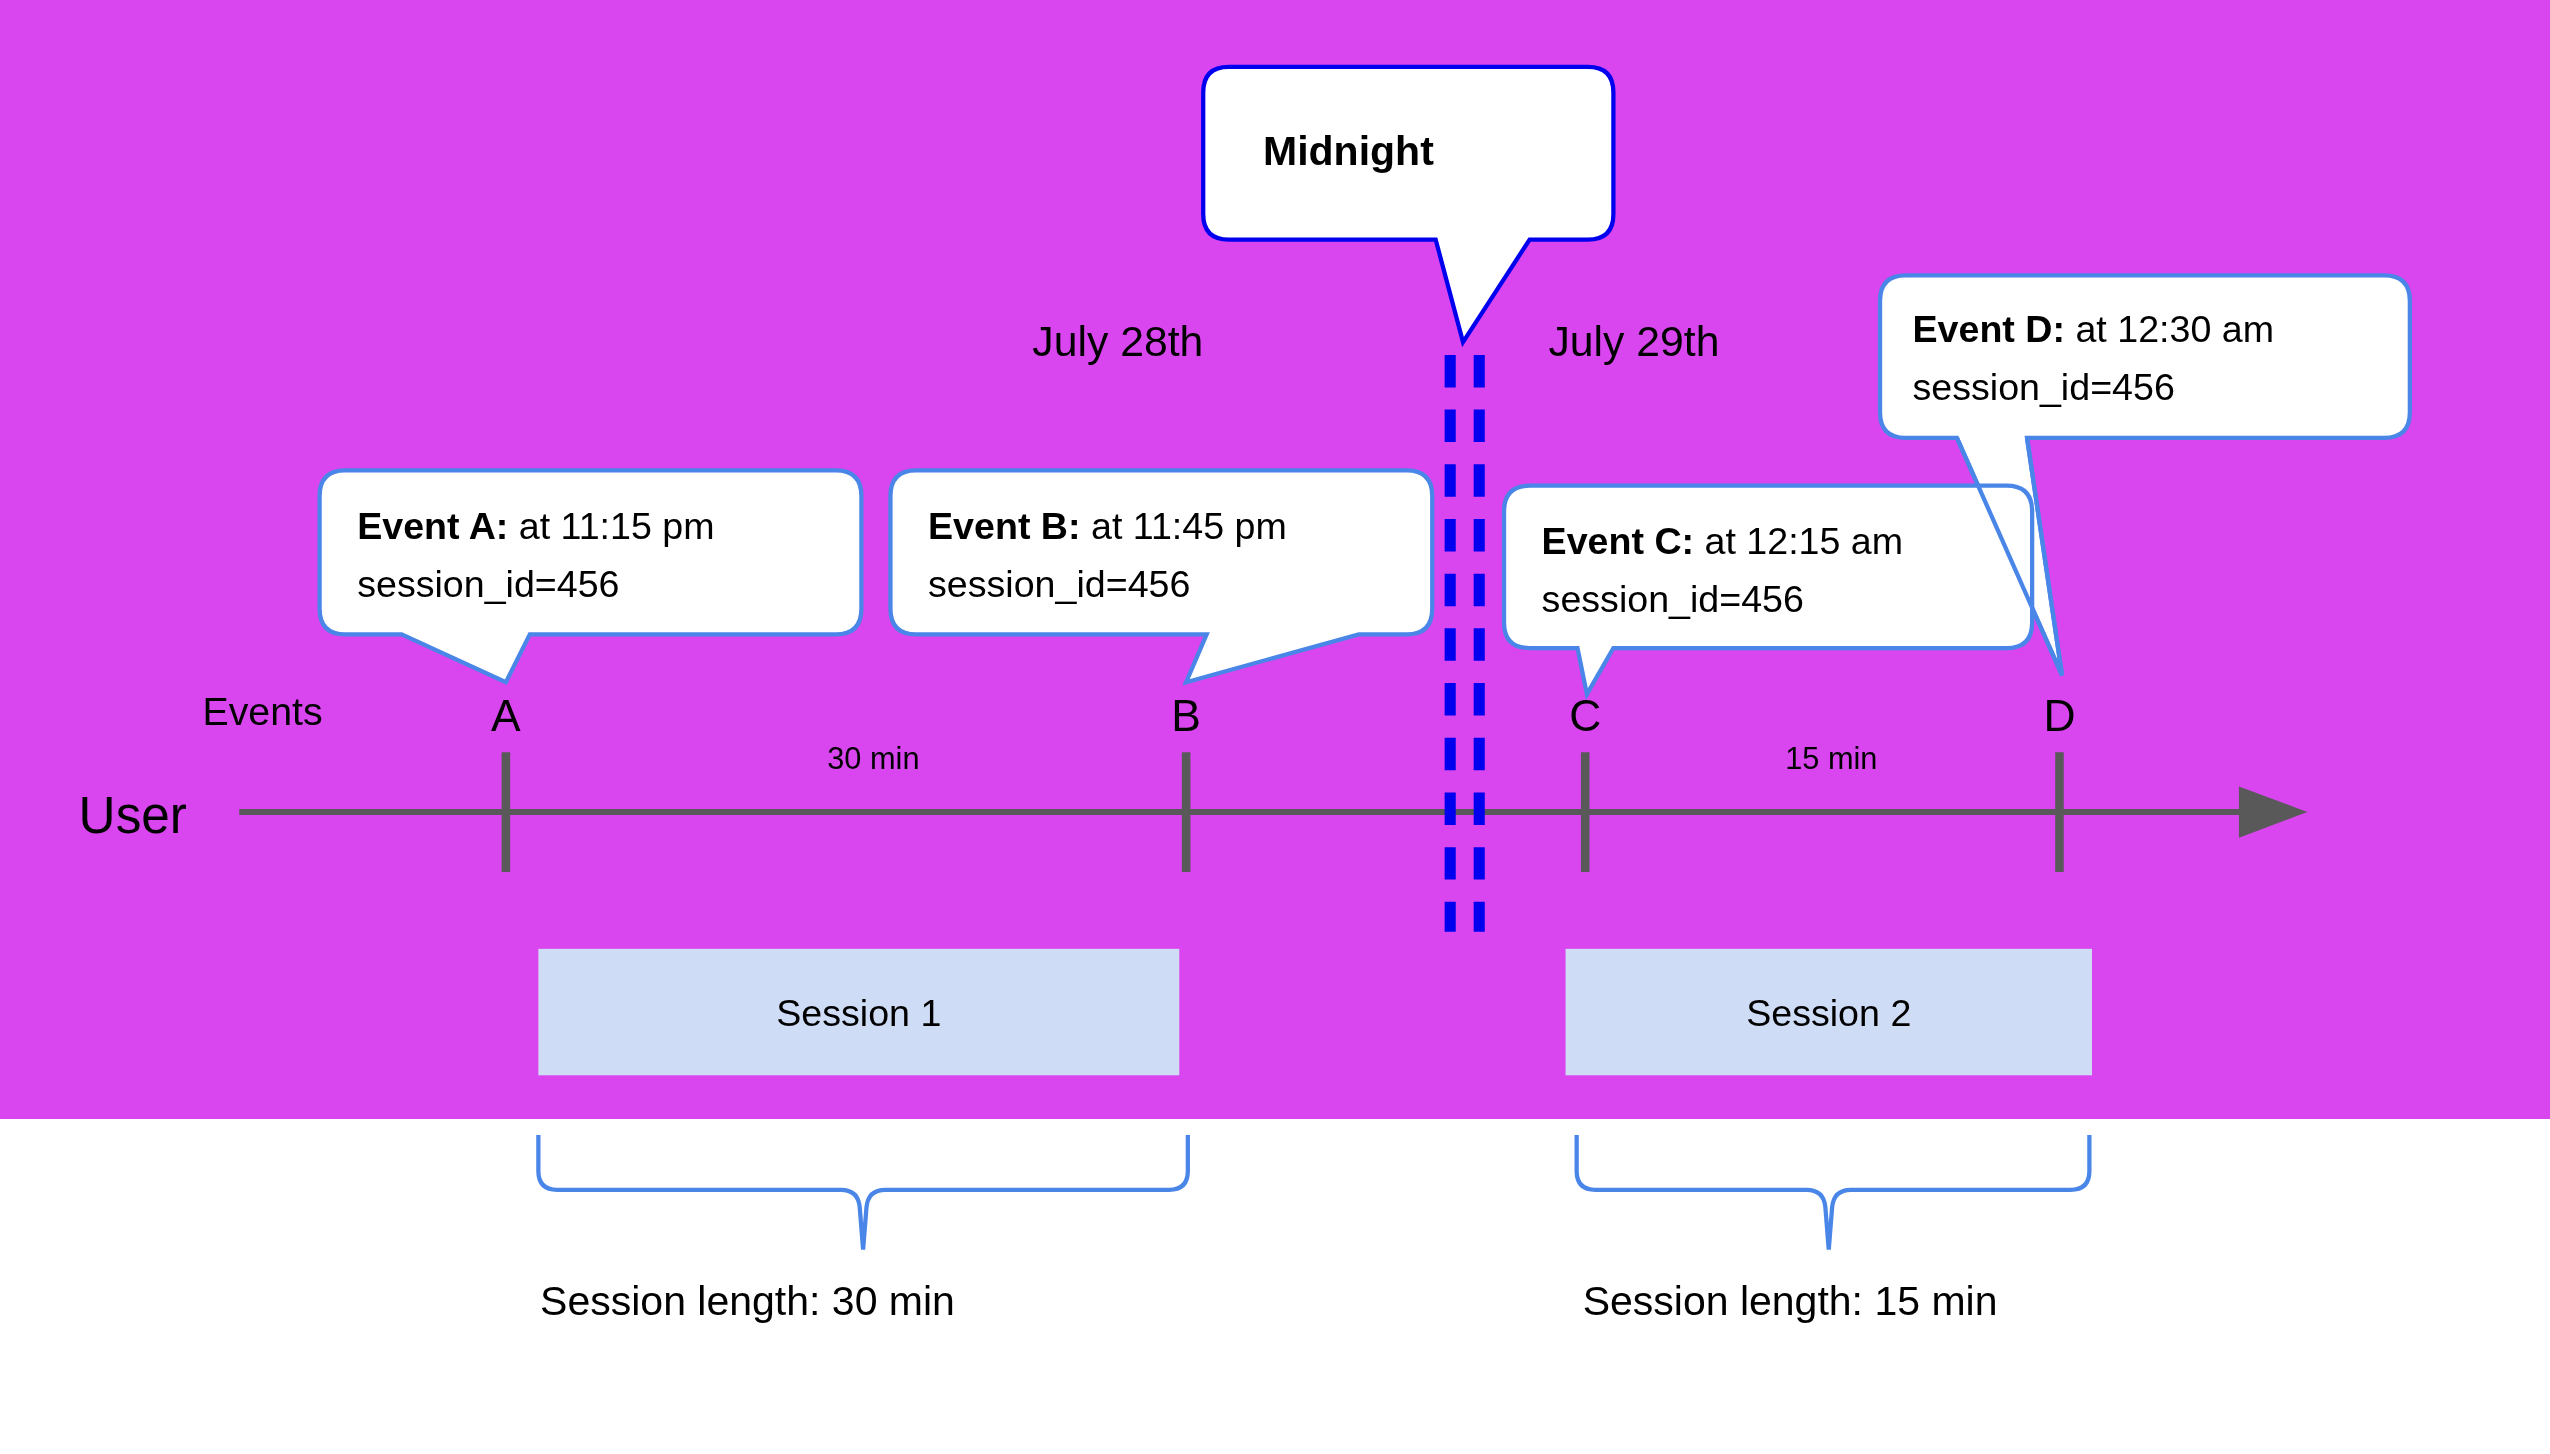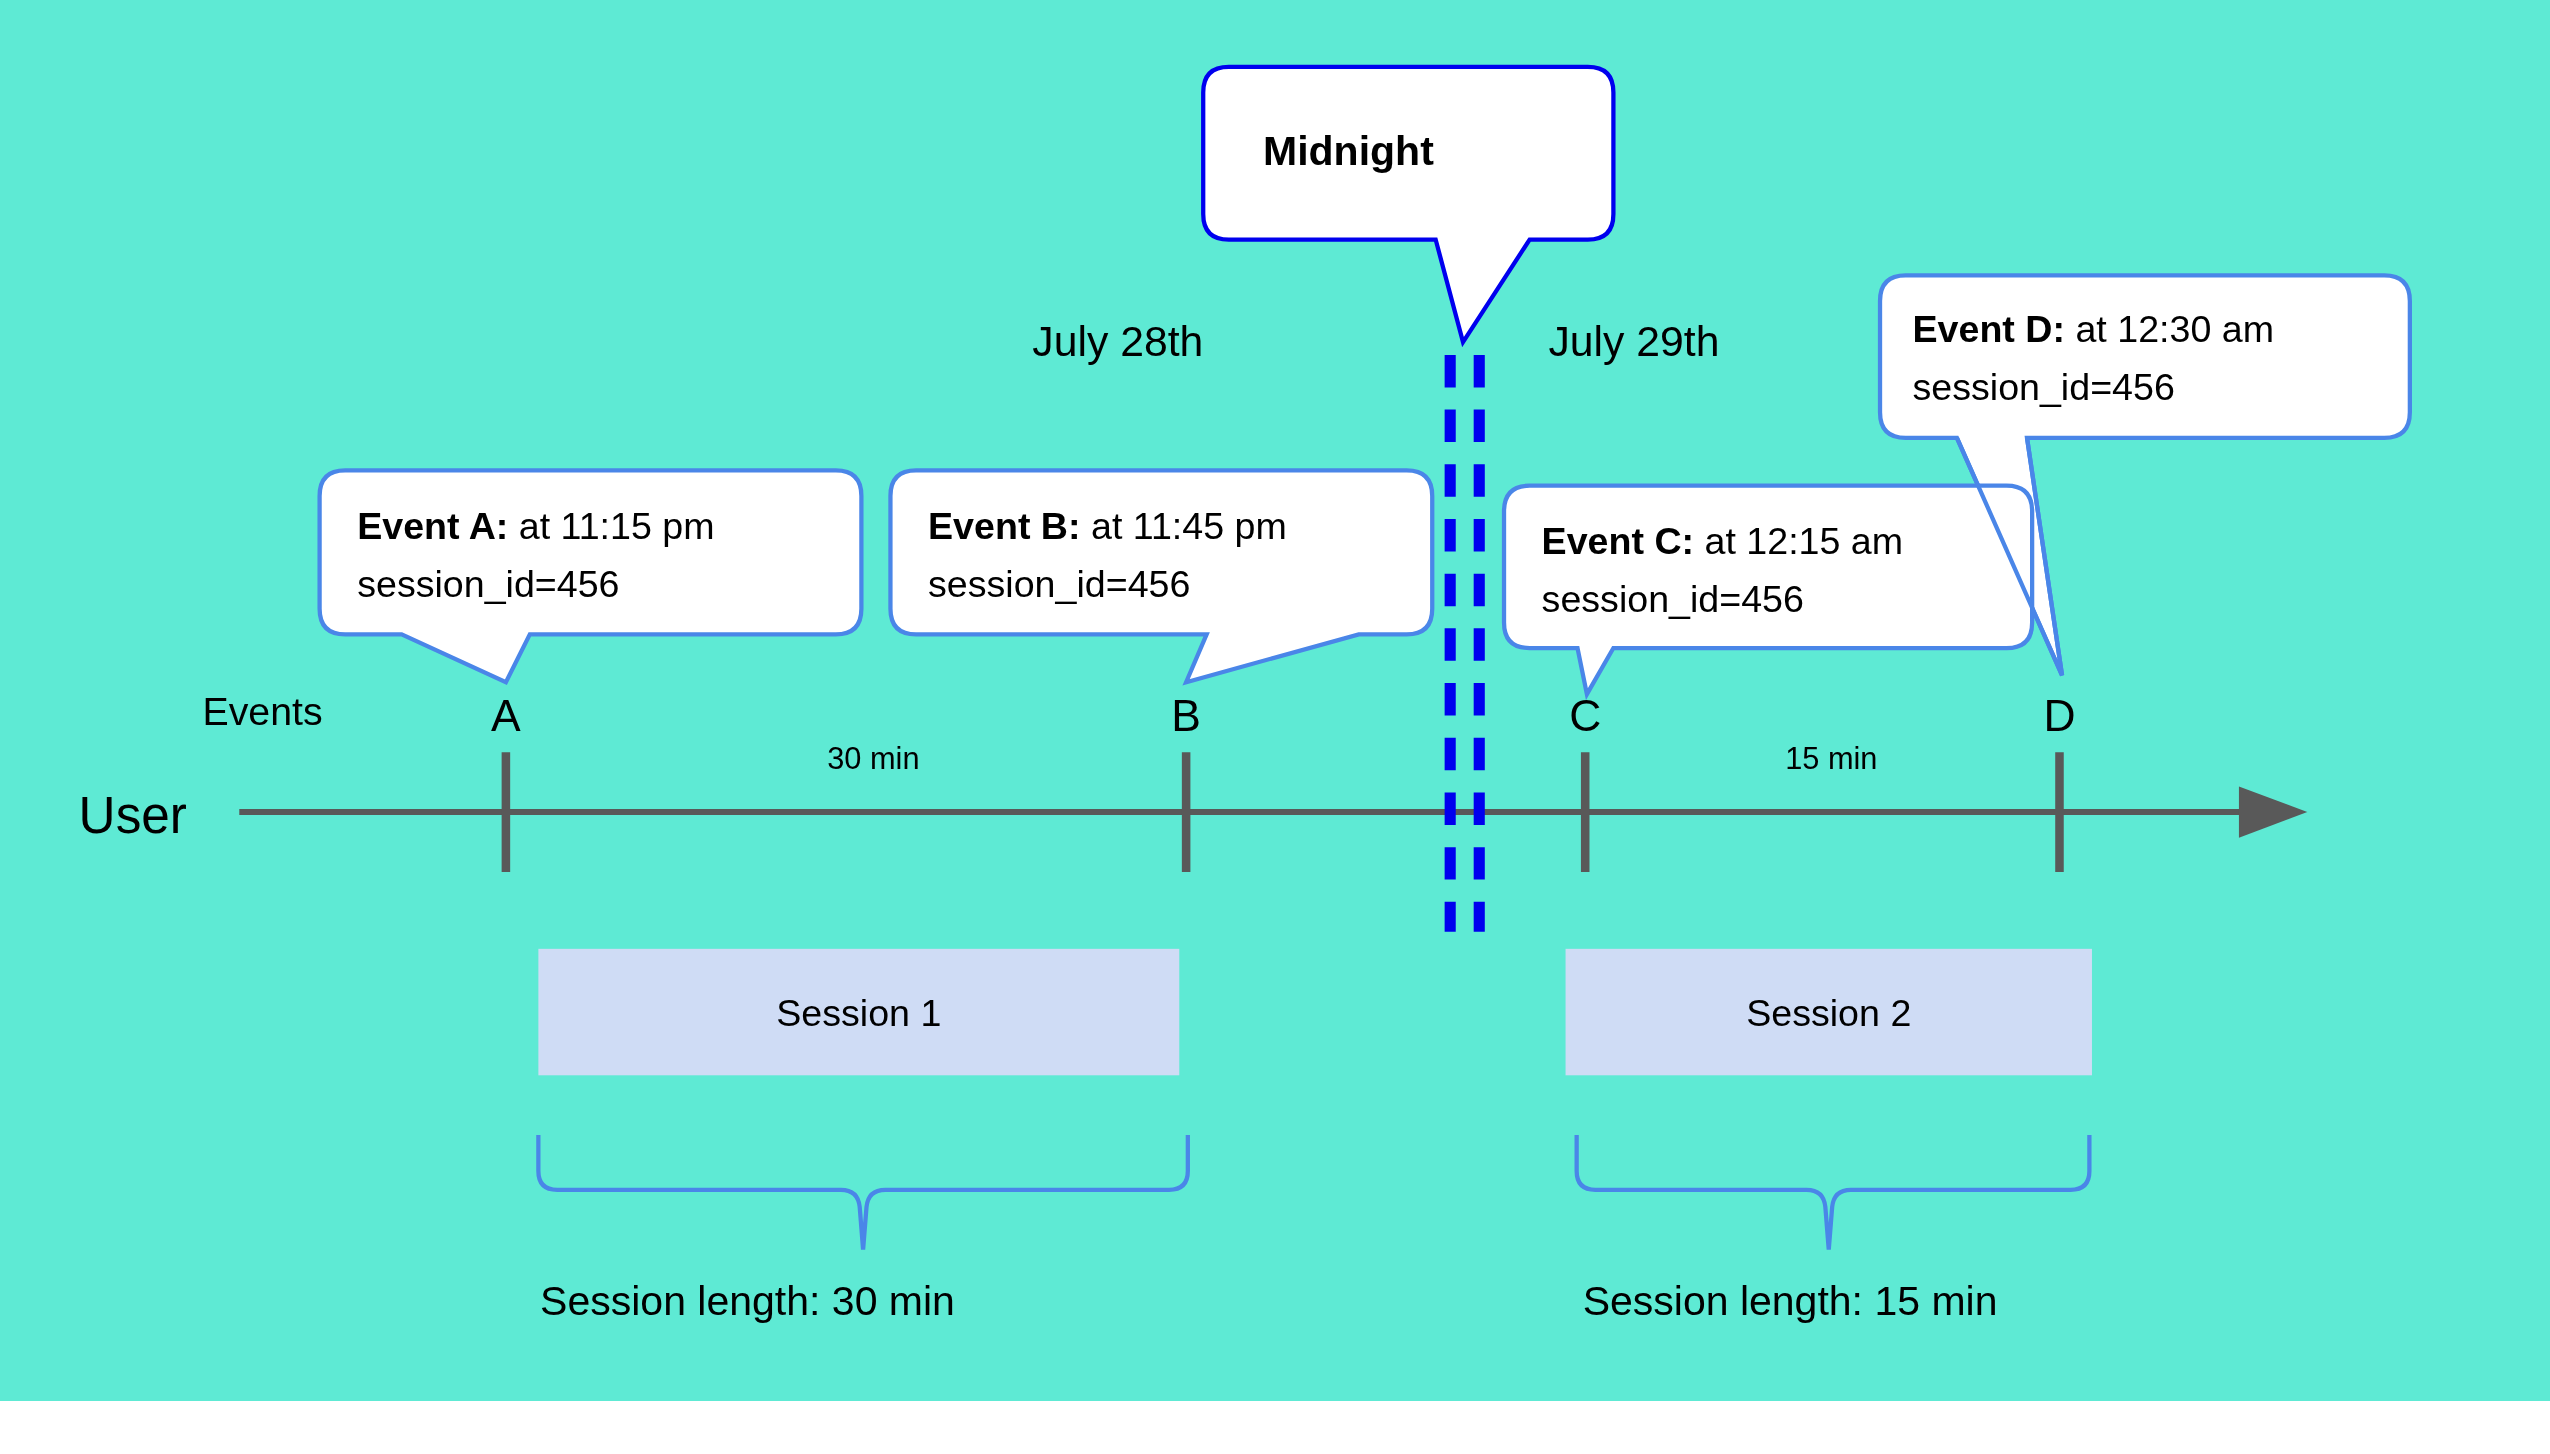--- a/index.html
+++ b/index.html
@@ -17,8 +17,8 @@
   #stage {
     position: relative;
     width: 2550px;
-    height: 1401px;
-    background: #5eead4;
+    height: 1119px;
+    background: #d946ef;
   }
   svg#diagram {
     position: absolute;

